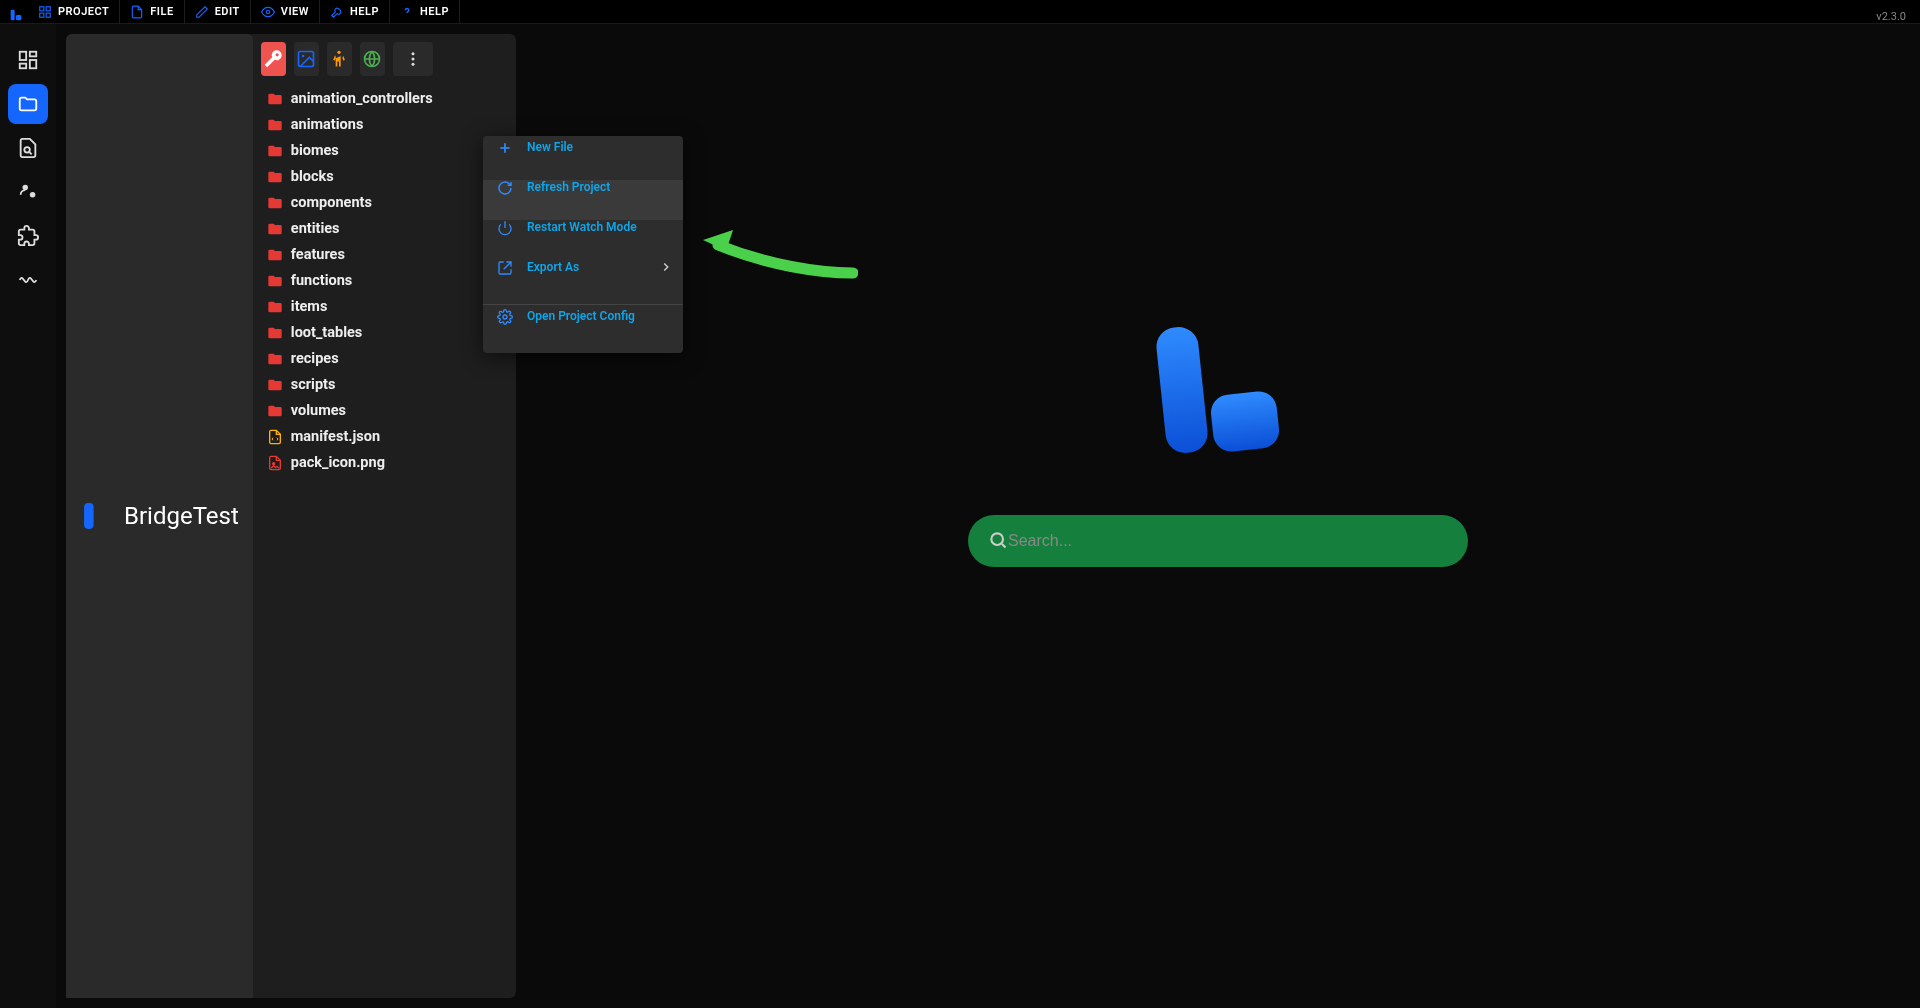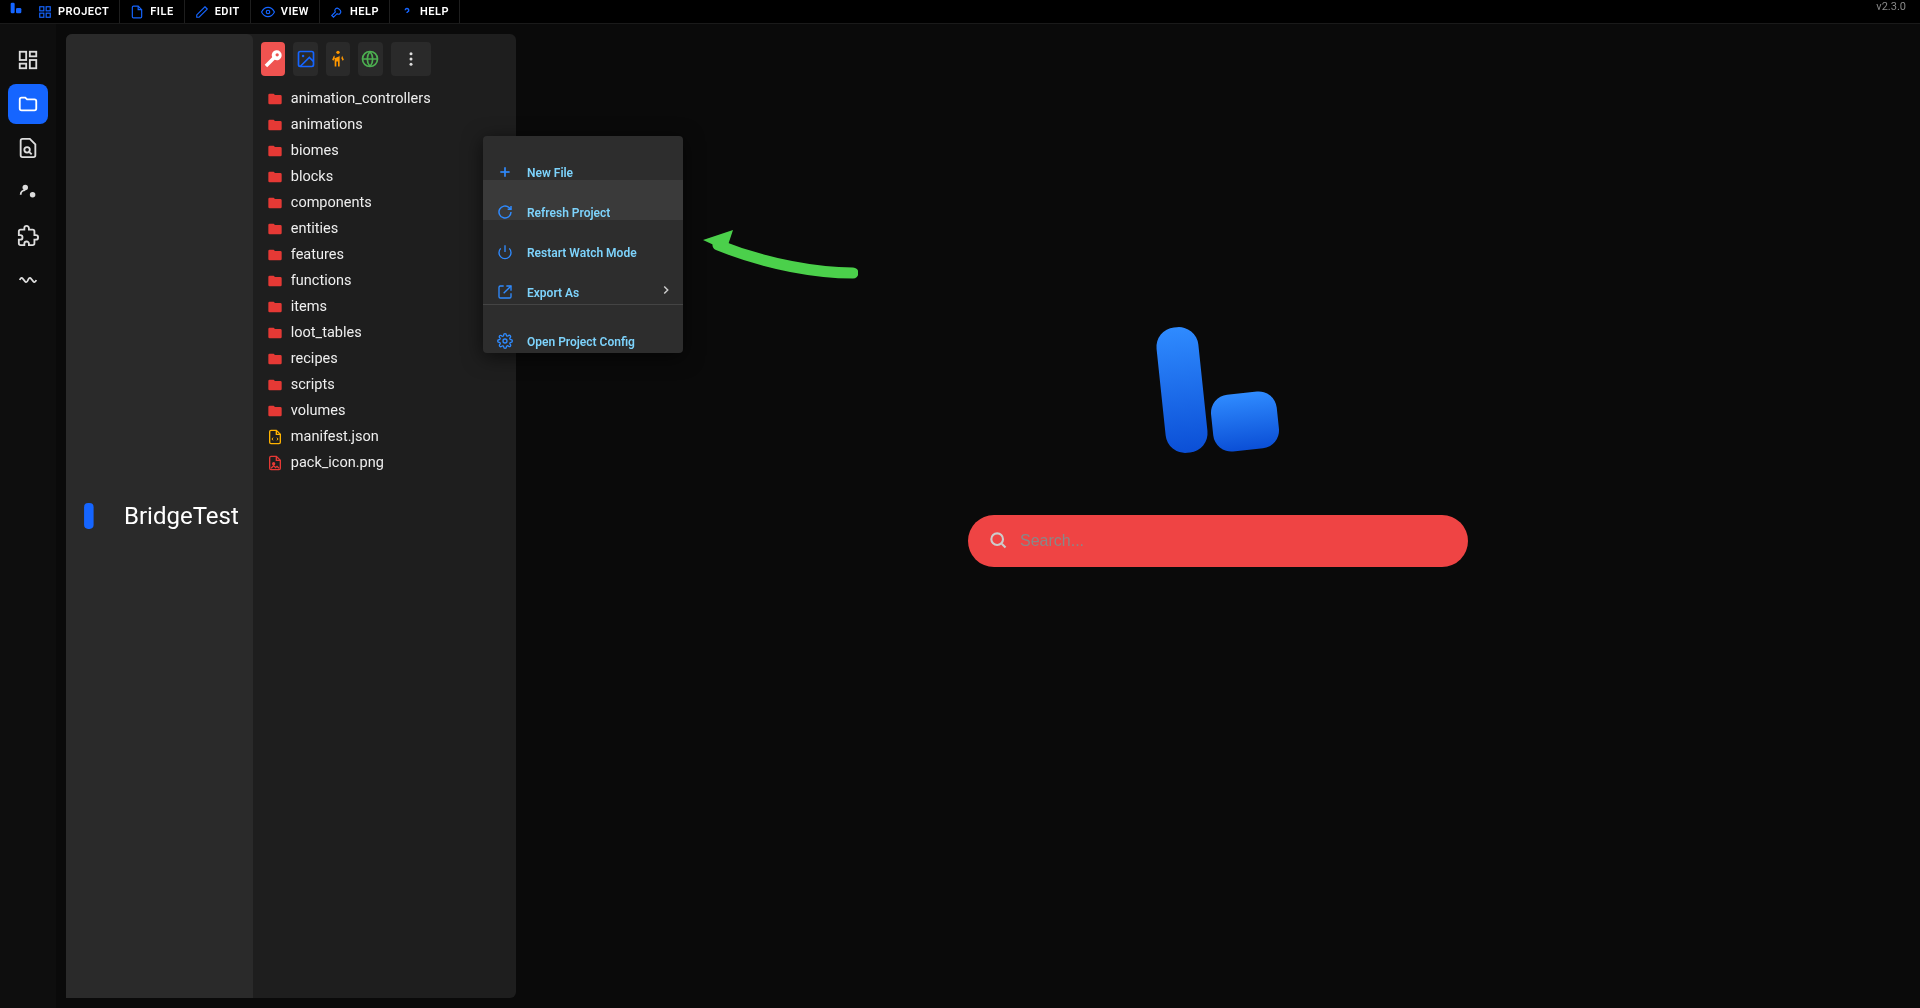--- a/index.html
+++ b/index.html
@@ -19,7 +19,7 @@
   height: 24px;
   background: #000;
   display: flex;
-  align-items: flex-start;
+  align-items: flex-end;
   padding: 0 4px;
   border-bottom: 1px solid #1a1a1a;
 }

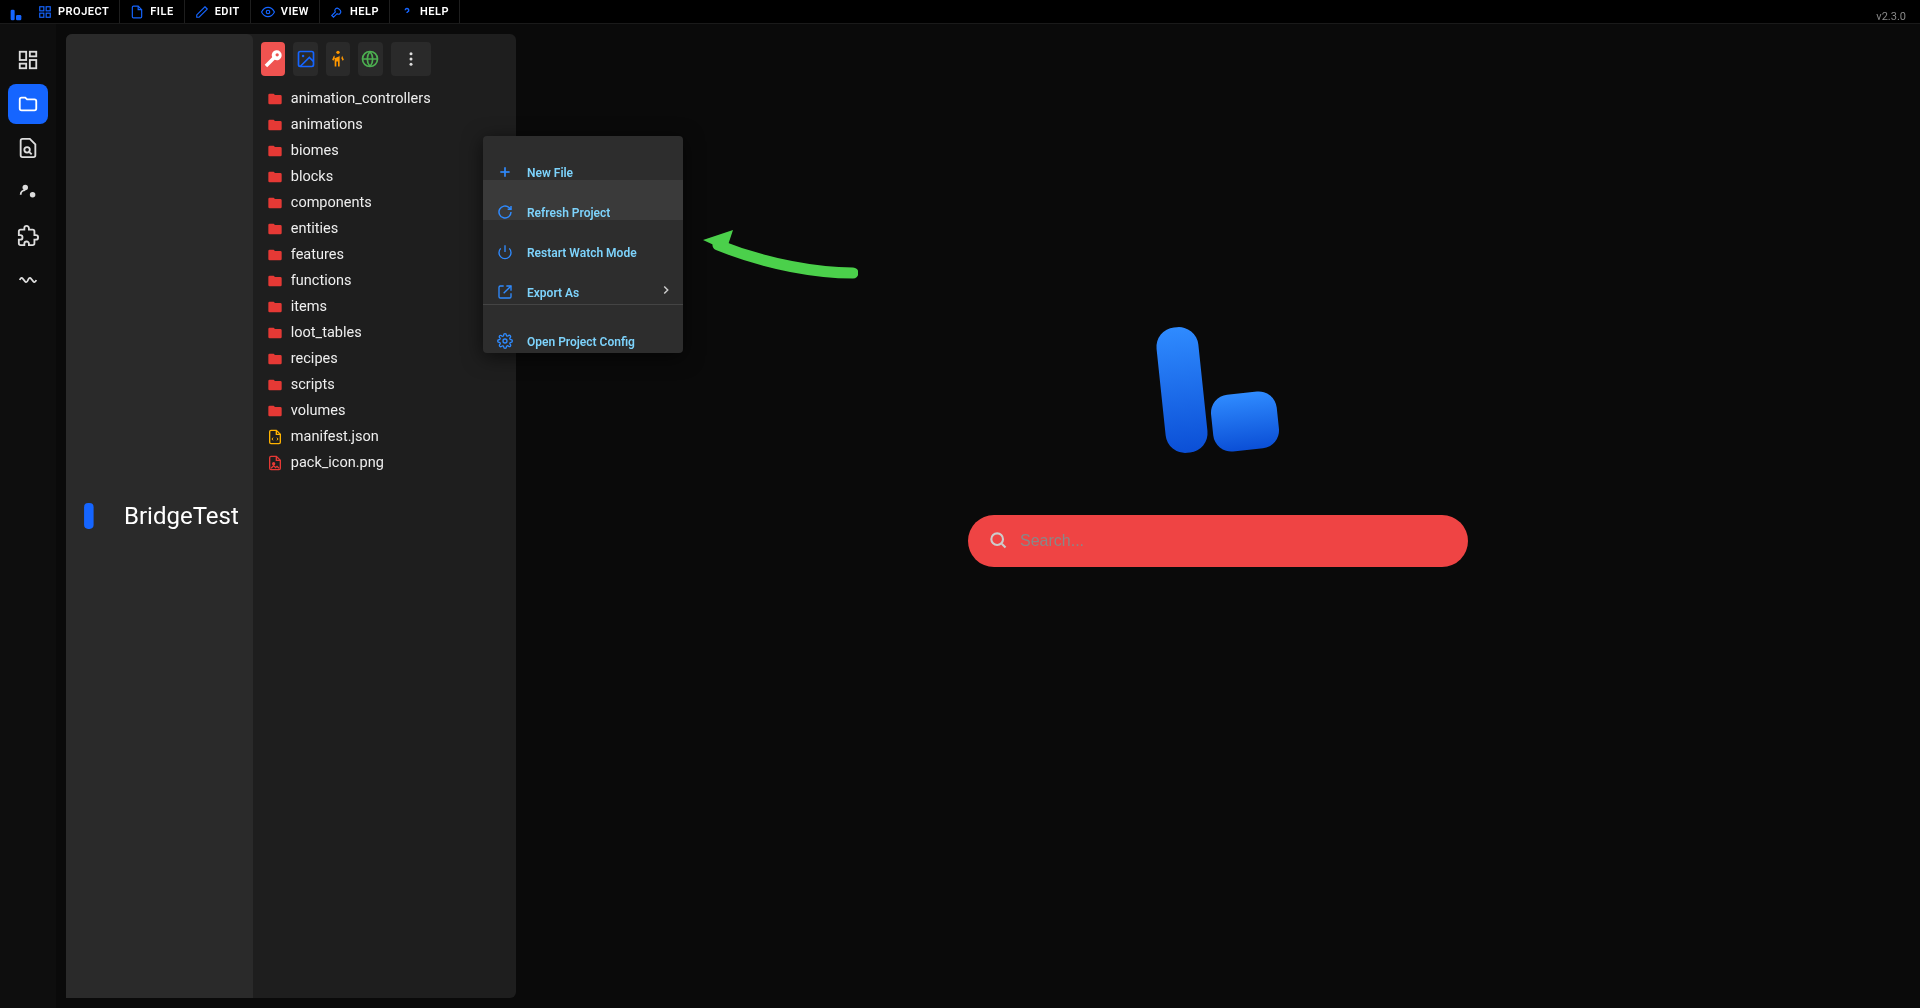--- a/index.html
+++ b/index.html
@@ -113,6 +113,7 @@
   flex: 1;
   overflow-y: auto;
   padding: 2px 0;
+  font-weight: bold;
 }
 .tree-item {
   display: flex;

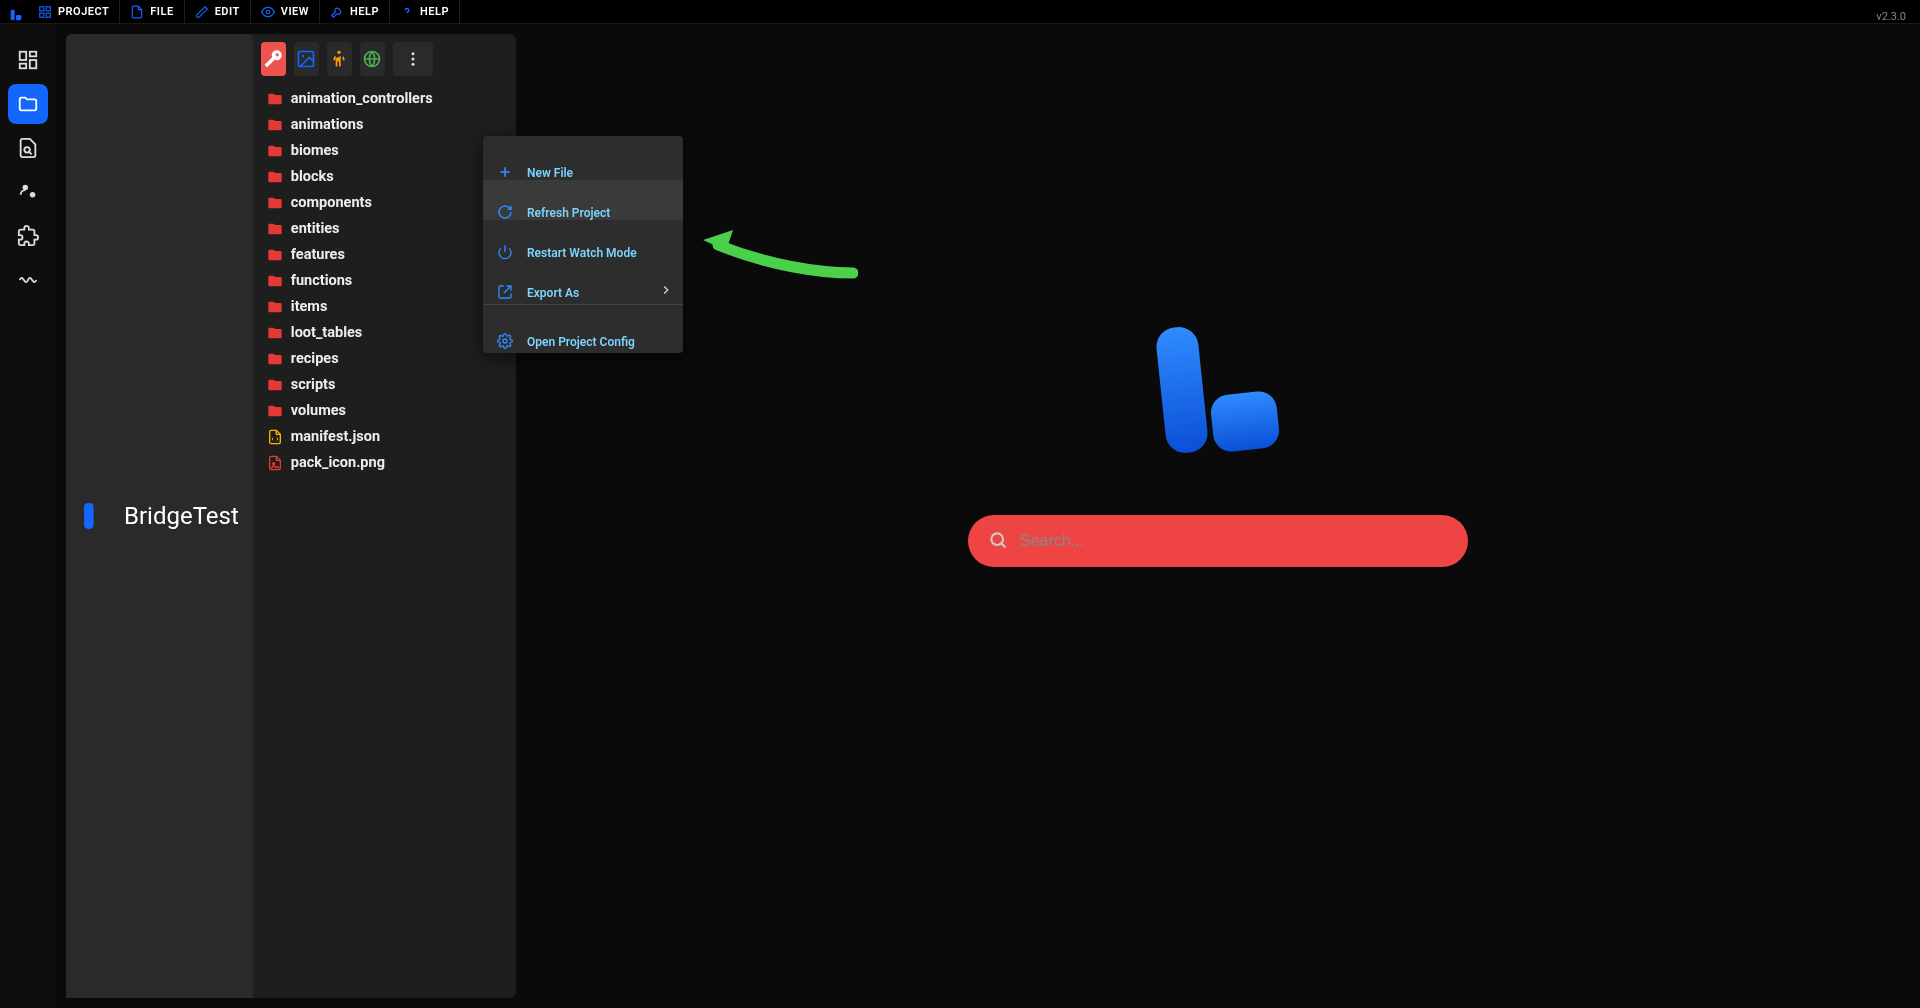--- a/index.html
+++ b/index.html
@@ -140,12 +140,12 @@
 }
 .menu-item {
   display: flex;
-  align-items: flex-end;
+  align-items: flex-start;
   padding: 0 14px;
   height: 40px;
   font-size: 12px;
   font-weight: 600;
-  color: #7dd3fc;
+  color: #0ea5e9;
   cursor: pointer;
   position: relative;
 }

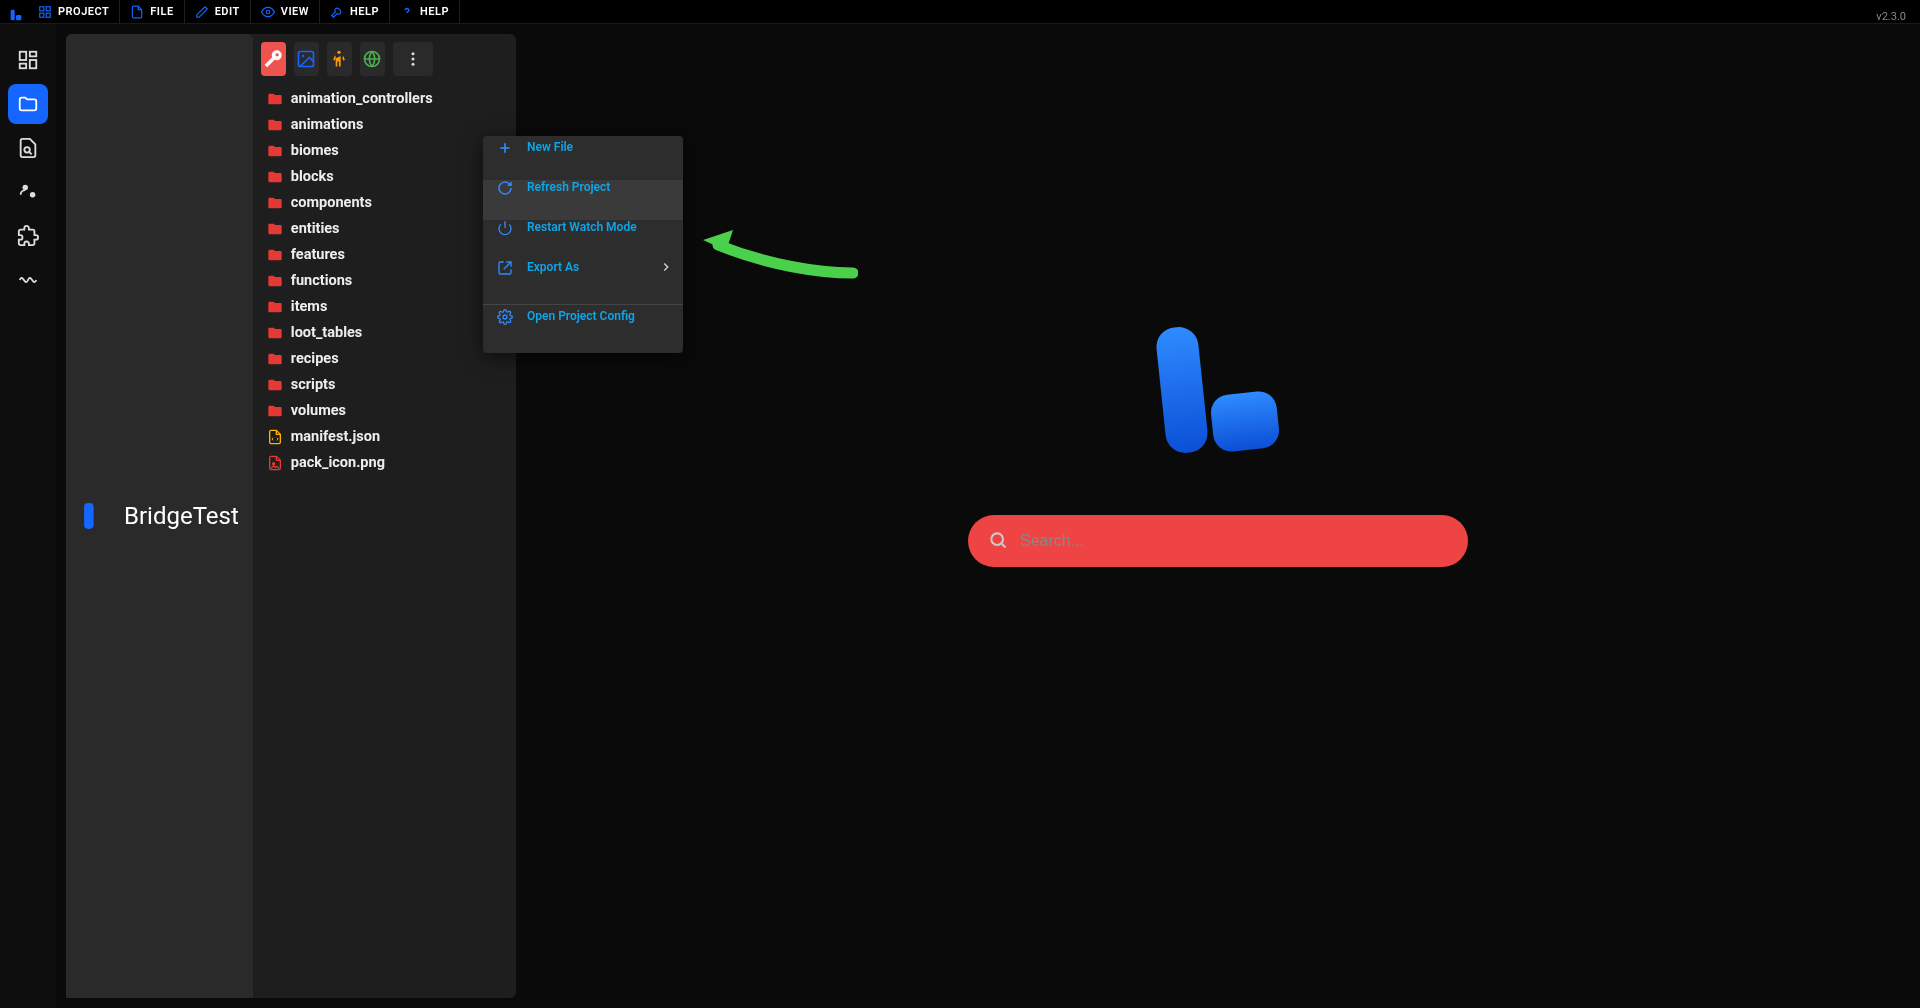--- a/index.html
+++ b/index.html
@@ -177,12 +177,12 @@
 .search-pill {
   width: 500px;
   height: 52px;
-  background: #ef4444;
+  background: #15803d;
   border-radius: 26px;
   display: flex;
   align-items: center;
   padding: 0 20px;
-  gap: 12px;
+  gap: 0;
 }
 .search-pill input {
   flex:1;

